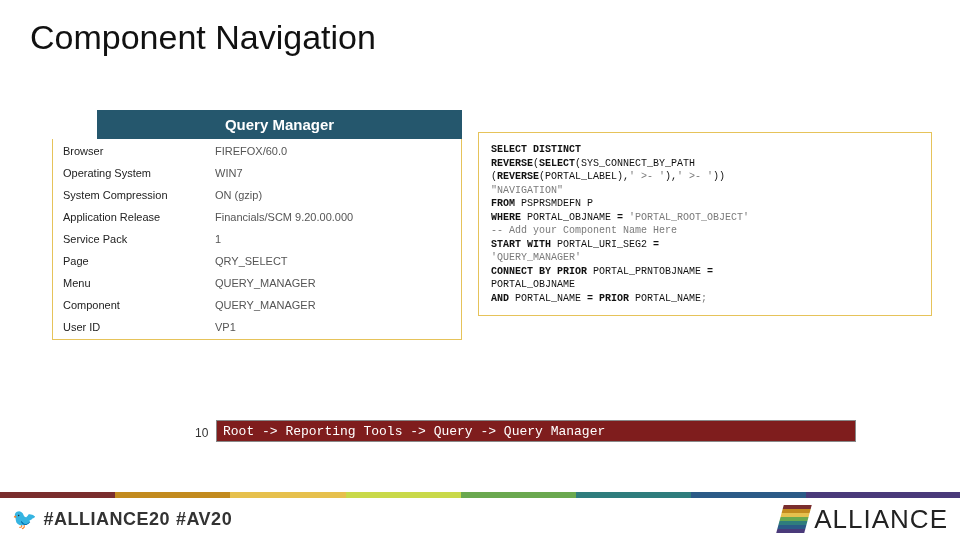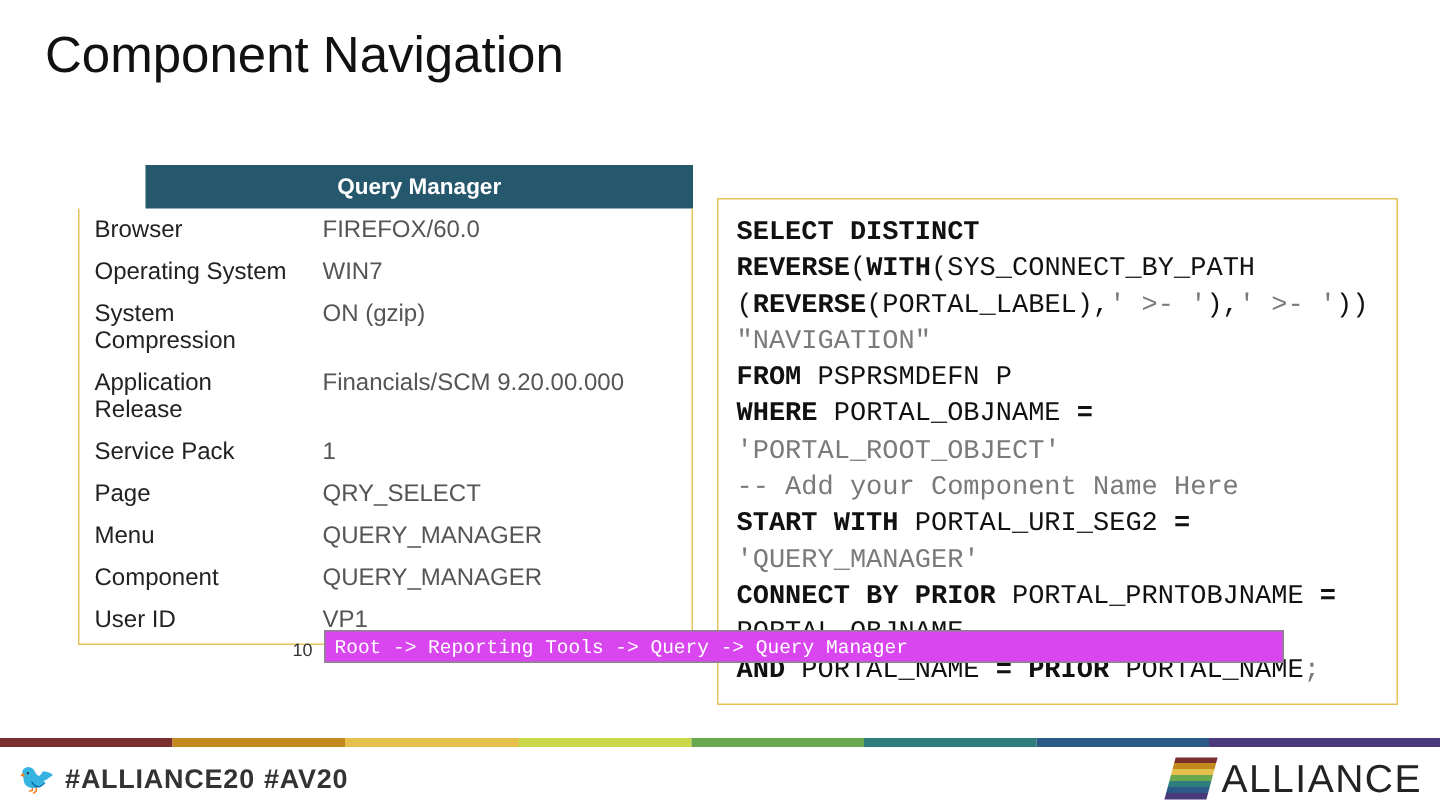--- a/index.html
+++ b/index.html
@@ -8,7 +8,7 @@
   .title { position: absolute; top: 18px; left: 30px; font-size: 34px; font-weight: 400; color: #111; font-family: "Segoe UI", Arial, sans-serif; }
   .left-panel { position: absolute; top: 110px; left: 52px; width: 410px; }
   .banner { background: #25576d; color: #fff; text-align: center; font-weight: bold; font-size: 15px; padding: 6px 0; margin-left: 45px; }
-  .info-table { border: 1px solid #e6c35a; border-top: none; width: 100%; font-size: 16px; color: #222; }
+  .info-table { border: 1px solid #e6c35a; border-top: none; width: 100%; font-size: 11px; color: #222; }
   .info-table td { padding: 4px 8px; vertical-align: top; }
   .info-table td.label { width: 150px; color: #222; }
   .info-table td.val { color: #555; filter: blur(0.3px); }

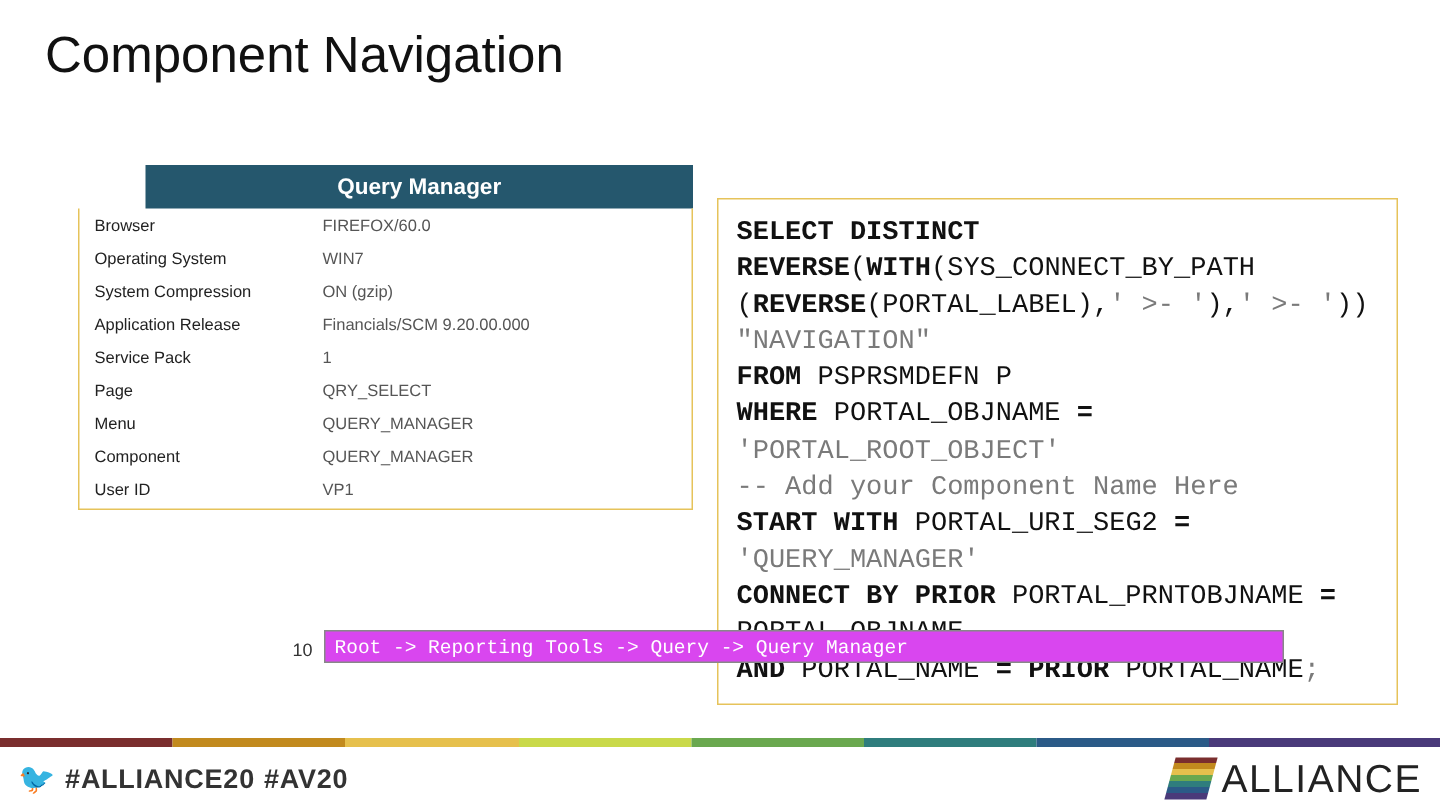--- a/index.html
+++ b/index.html
@@ -12,7 +12,7 @@
   .info-table td { padding: 4px 8px; vertical-align: top; }
   .info-table td.label { width: 150px; color: #222; }
   .info-table td.val { color: #555; filter: blur(0.3px); }
-  .code-panel { position: absolute; top: 132px; left: 478px; width: 454px; border: 1px solid #e6c35a; padding: 10px 12px; font-family: "Courier New", monospace; font-size: 18px; line-height: 1.35; color: #111; }
+  .code-panel { position: absolute; top: 132px; left: 478px; width: 454px; border: 1px solid #e6c35a; padding: 10px 12px; font-family: "Courier New", monospace; font-size: 10px; line-height: 1.35; color: #111; }
   .code-panel b { font-weight: bold; }
   .code-panel .gray { color: #7a7a7a; }
   .row-num { position: absolute; top: 426px; left: 195px; font-size: 12px; color: #333; font-family: Arial, sans-serif; }

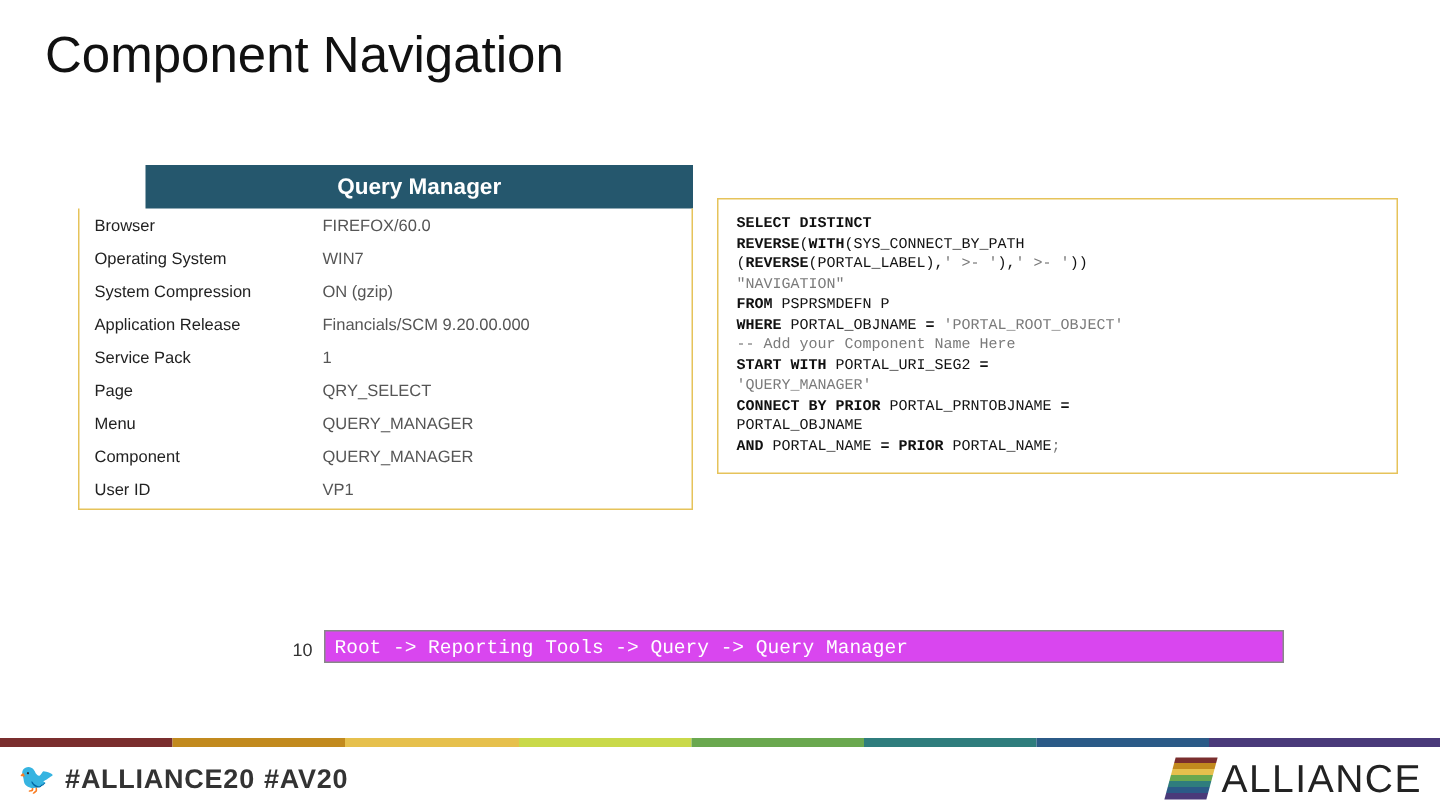--- a/index.html
+++ b/index.html
@@ -86,7 +86,7 @@
 
   <div class="code-panel">
     <div><b>SELECT DISTINCT</b></div>
-    <div><b>REVERSE</b><span>(</span><b>WITH</b><span>(SYS_CONNECT_BY_PATH</span></div>
+    <div><b>REVERSE</b><span>(</span><b>SELECT</b><span>(SYS_CONNECT_BY_PATH</span></div>
     <div><span>(</span><b>REVERSE</b><span>(PORTAL_LABEL),</span><span class="gray">' &gt;- '</span><span>),</span><span class="gray">' &gt;- '</span><span>))</span></div>
     <div><span class="gray">"NAVIGATION"</span></div>
     <div><b>FROM</b><span> PSPRSMDEFN P</span></div>

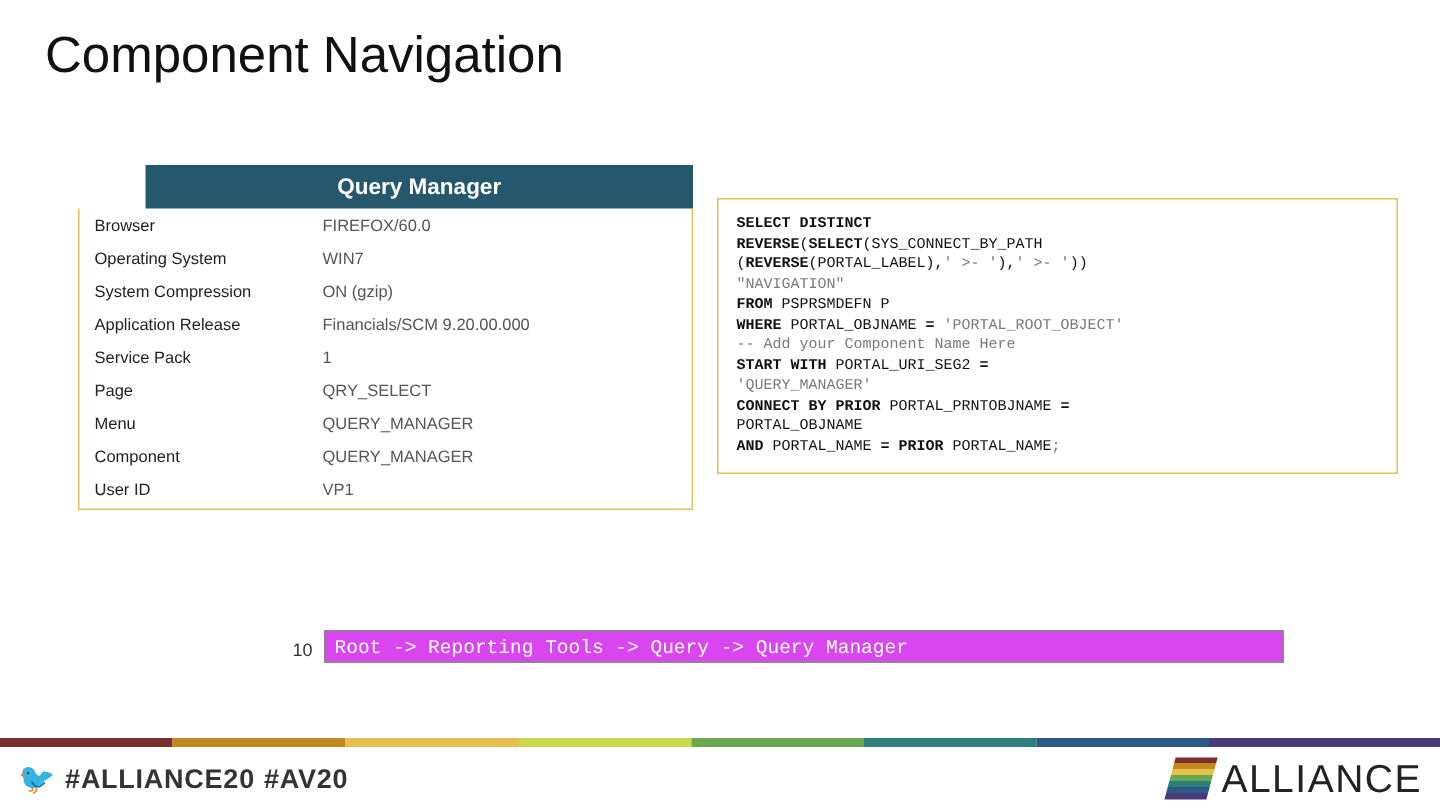--- a/index.html
+++ b/index.html
@@ -16,7 +16,7 @@
   .code-panel b { font-weight: bold; }
   .code-panel .gray { color: #7a7a7a; }
   .row-num { position: absolute; top: 426px; left: 195px; font-size: 12px; color: #333; font-family: Arial, sans-serif; }
-  .nav-result { position: absolute; top: 420px; left: 216px; width: 640px; height: 22px; background: #d946ef; color: #fff; font-family: "Courier New", monospace; font-size: 13px; padding: 3px 6px; border: 1px solid #888; white-space: nowrap; overflow: hidden; }
+  .nav-result { position: absolute; top: 420px; left: 216px; width: 640px; height: 22px; background: #7f1d1d; color: #fff; font-family: "Courier New", monospace; font-size: 13px; padding: 3px 6px; border: 1px solid #888; white-space: nowrap; overflow: hidden; }
   .footer { position: absolute; bottom: 0; left: 0; width: 960px; height: 48px; }
   .stripe { width: 960px; height: 6px; display: flex; }
   .stripe div { height: 6px; }

